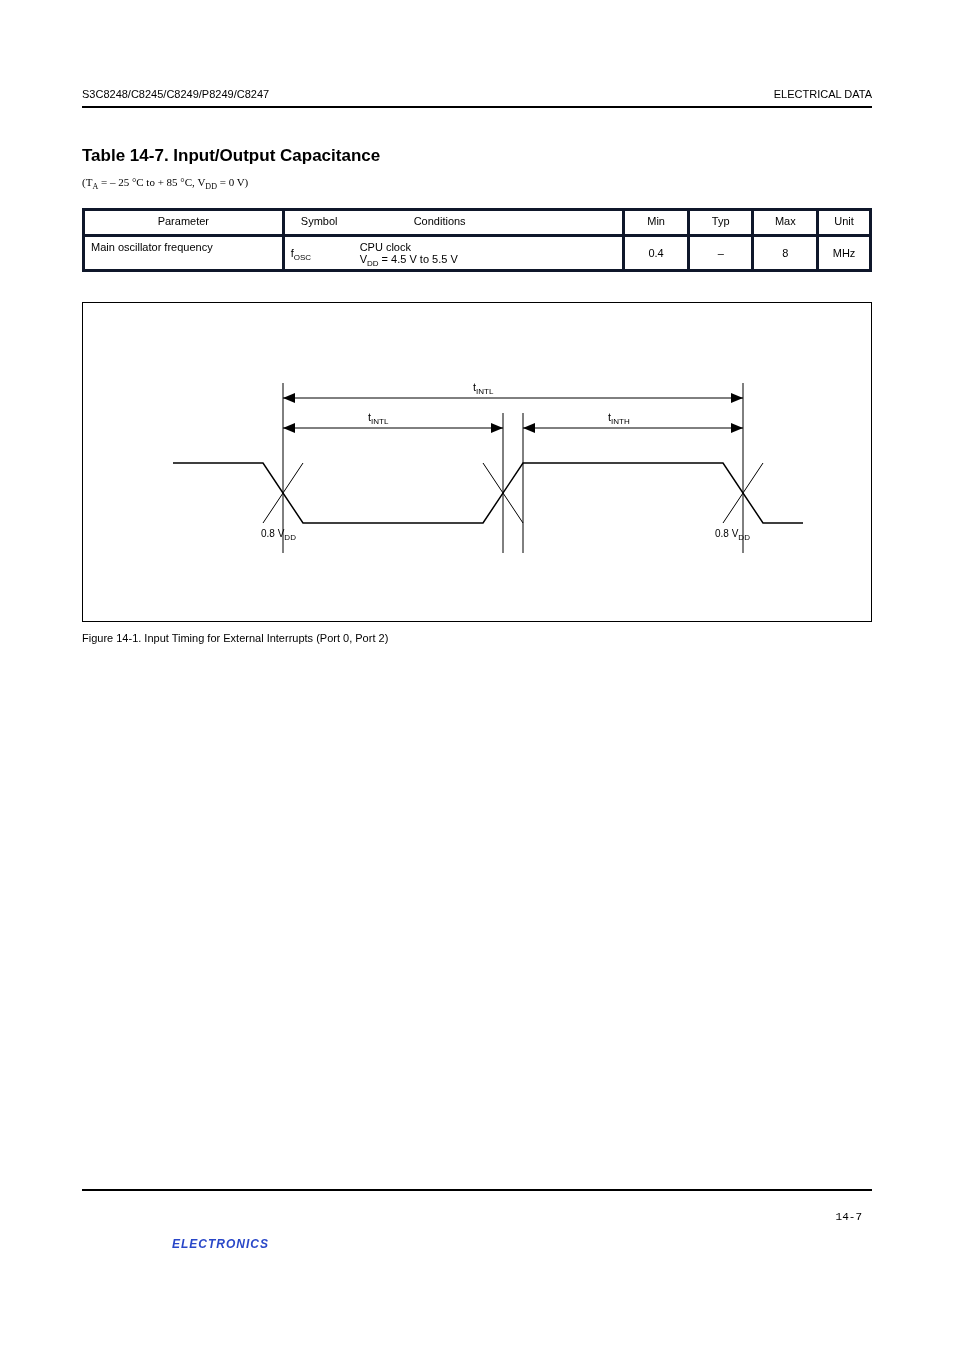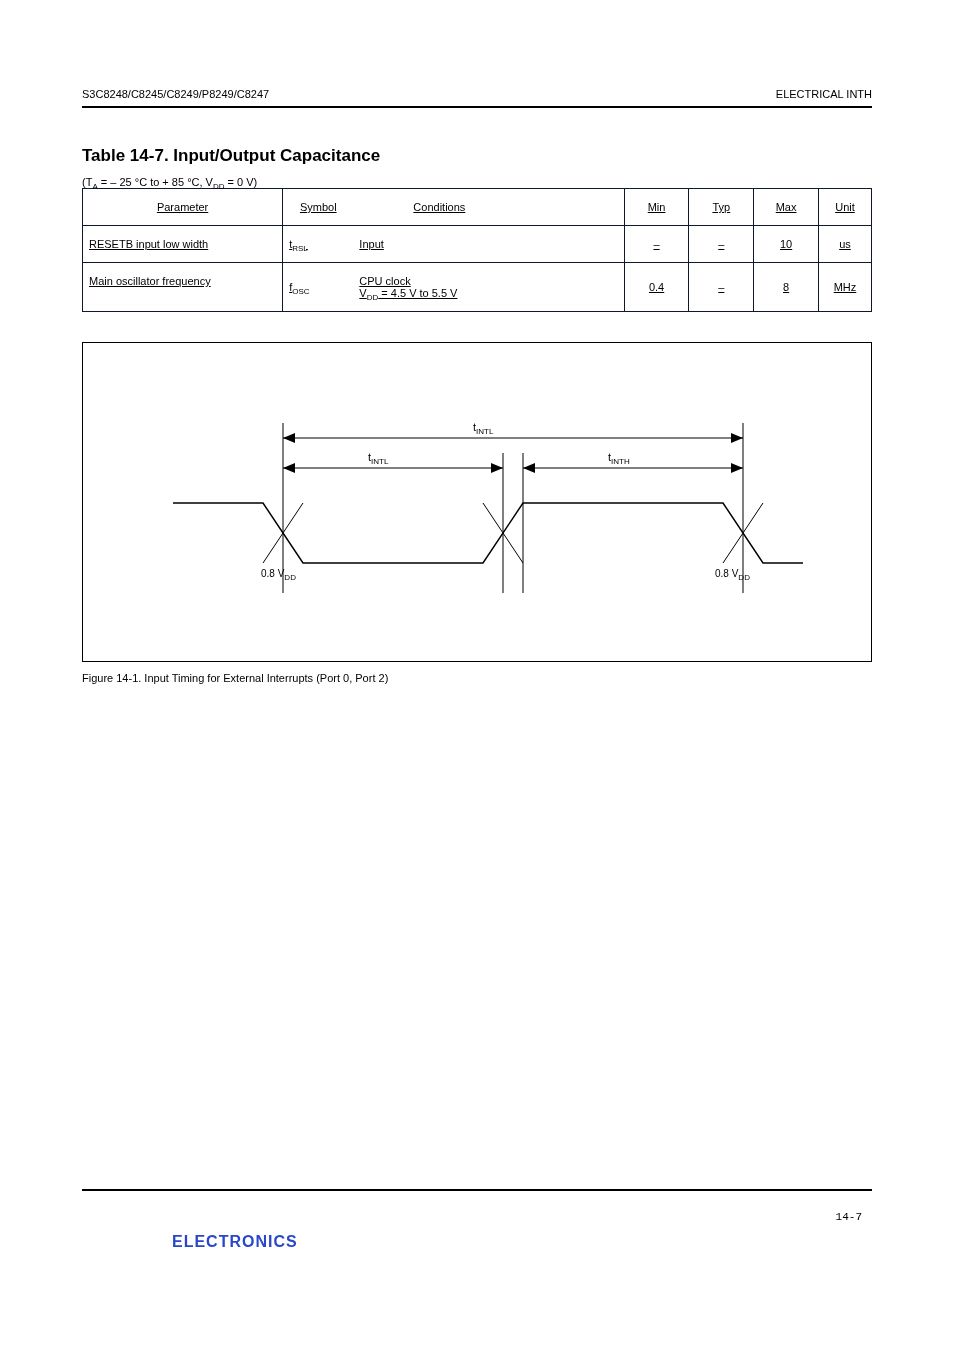--- a/index.html
+++ b/index.html
@@ -121,7 +121,7 @@
 
 <div class="header-row">
   <div>S3C8248/C8245/C8249/P8249/C8247</div>
-  <div>ELECTRICAL INTH</div>
+  <div>ELECTRICAL DATA</div>
 </div>
 <div class="header-rule"></div>
 

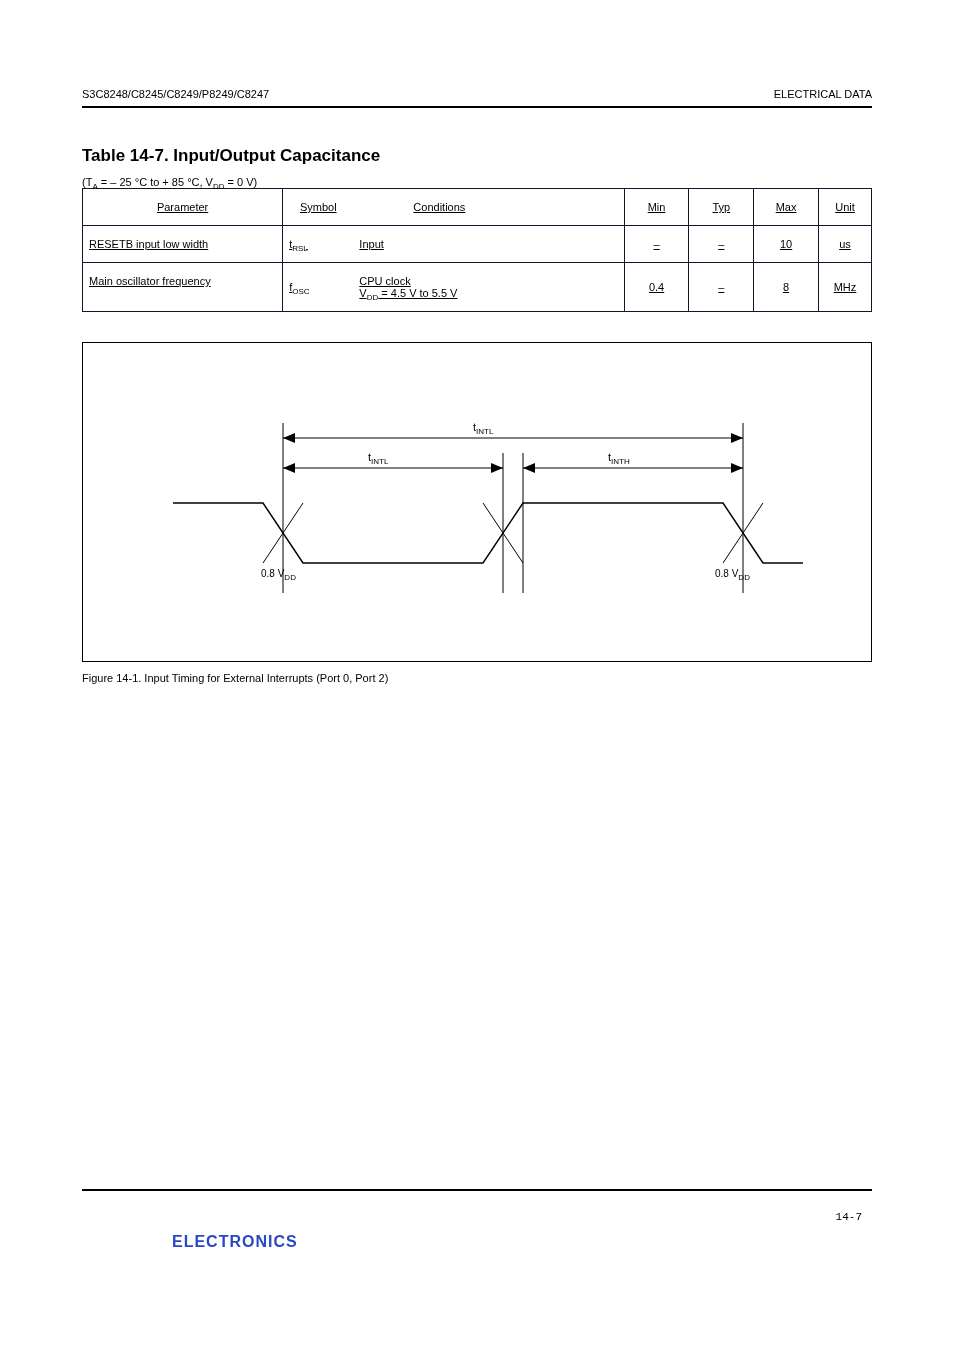--- a/index.html
+++ b/index.html
@@ -32,7 +32,8 @@
   }
   .cond-line {
     font-size: 11px;
-    margin-bottom: 0;
+    margin-bottom: 20px;
+    font-family: Liberation Serif, serif;
   }
   .styled-table {
     width: 100%;

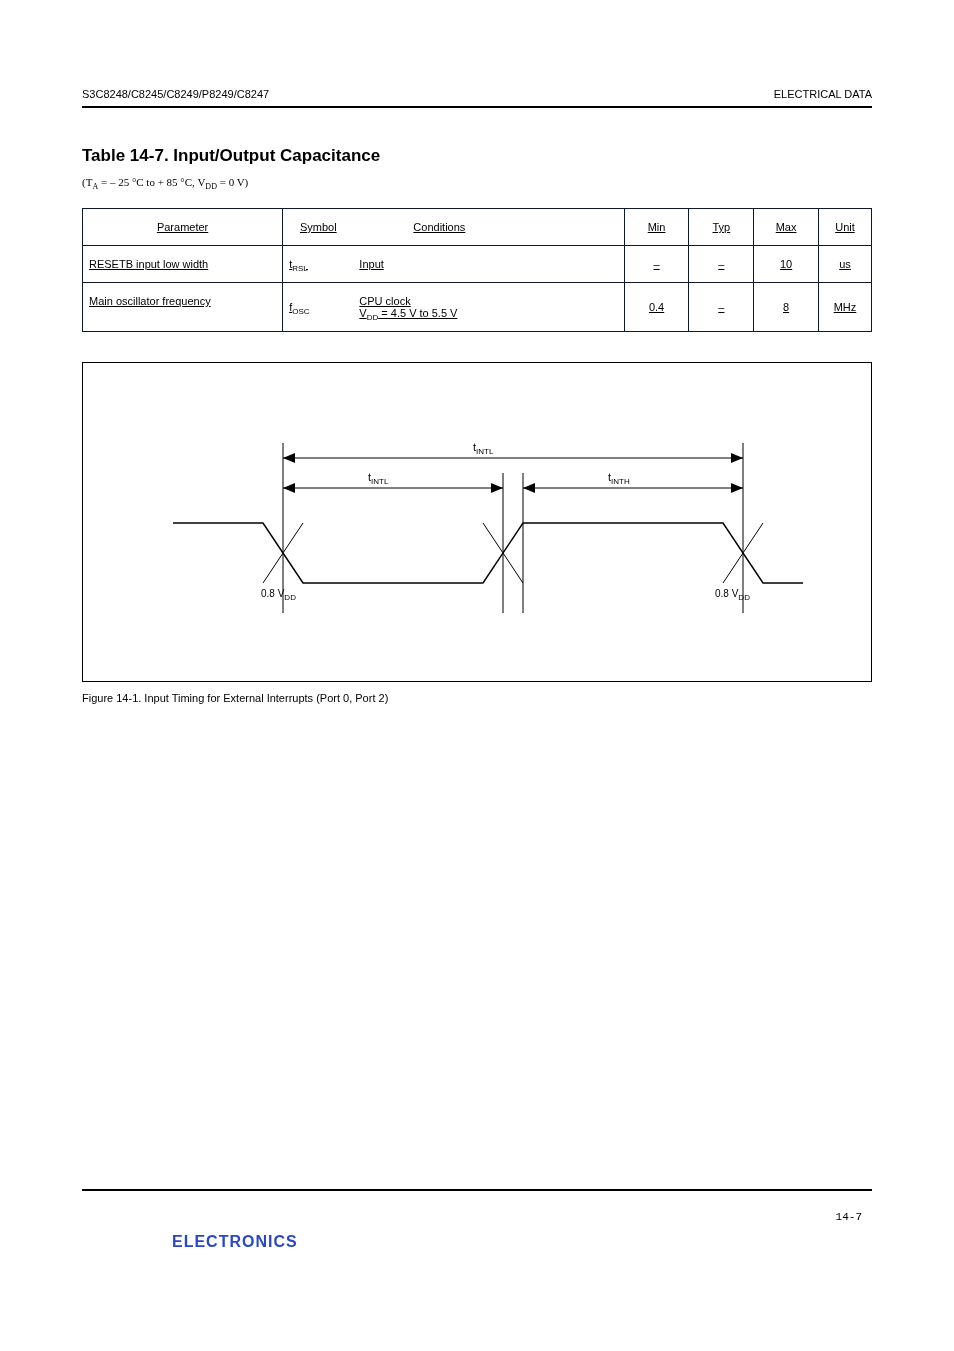--- a/index.html
+++ b/index.html
@@ -41,10 +41,9 @@
     font-size: 11px;
   }
   .styled-table th, .styled-table td {
-    border: 1px solid #0f172a;
-    padding: 12px 6px;
+    border: 3px solid #0f172a;
+    padding: 4px 6px;
     vertical-align: top;
-    text-decoration: underline;
   }
   .styled-table th {
     font-weight: normal;

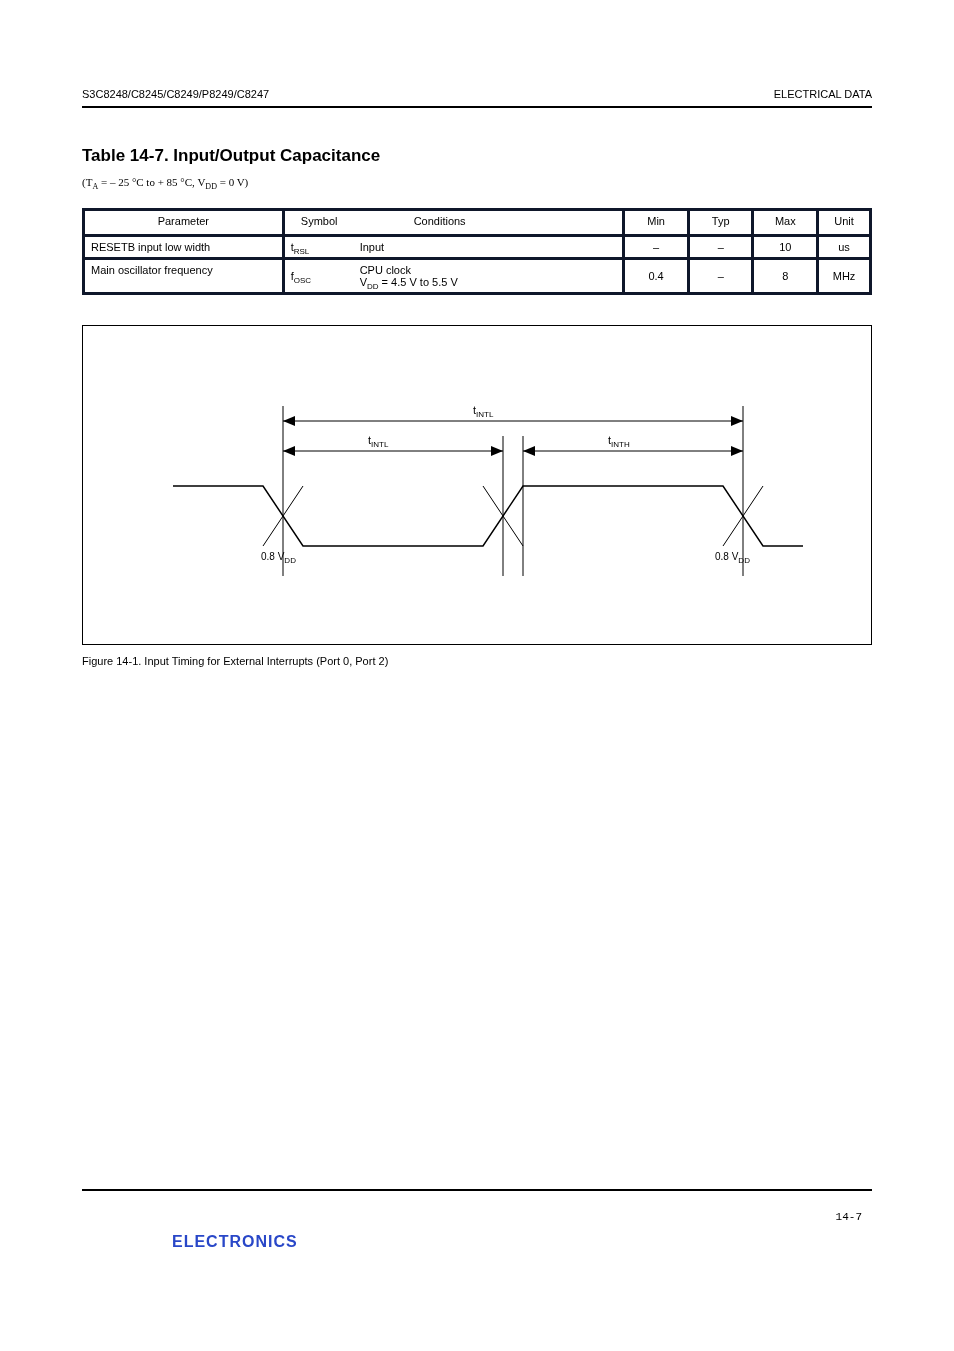--- a/index.html
+++ b/index.html
@@ -145,15 +145,6 @@
   </thead>
   <tbody>
     <tr>
-      <td>RESETB input low width</td>
-      <td style="border-right:none">t<sub>RSL</sub></td>
-      <td style="border-left:none">Input</td>
-      <td class="center">–</td>
-      <td class="center">–</td>
-      <td class="center">10</td>
-      <td class="center">us</td>
-    </tr>
-    <tr>
       <td>Main oscillator frequency</td>
       <td style="border-right:none;vertical-align:middle">f<sub>OSC</sub></td>
       <td style="border-left:none">CPU clock<br>V<sub>DD</sub> = 4.5 V to 5.5 V</td>

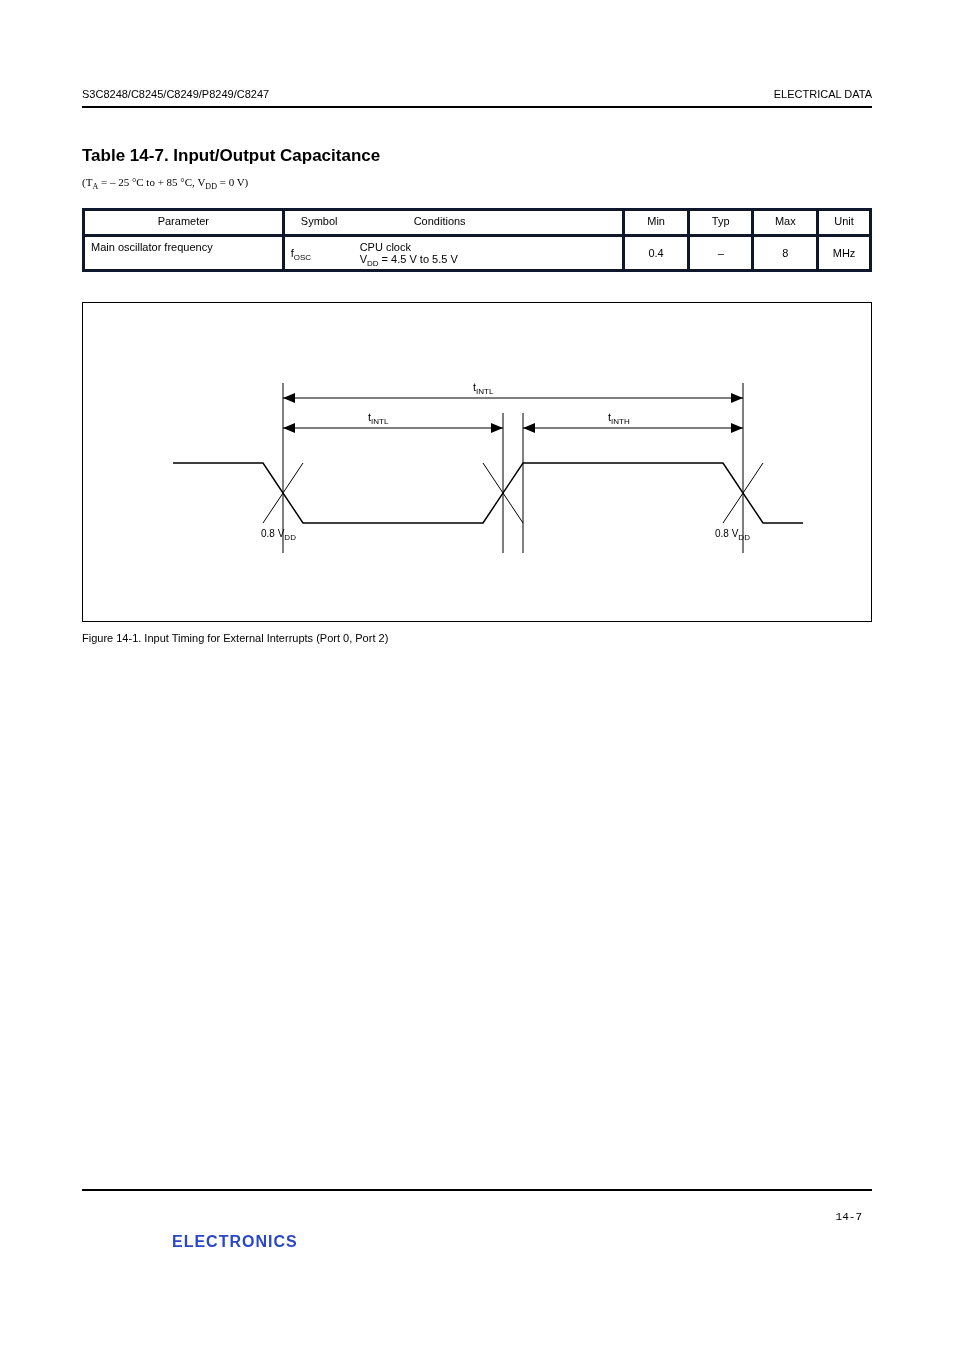--- a/index.html
+++ b/index.html
@@ -109,10 +109,11 @@
   .electronics {
     color: #2947c8;
     font-weight: bold;
-    font-size: 16px;
+    font-size: 12px;
     letter-spacing: 1px;
     margin-left: 90px;
     margin-top: 2px;
+    font-style: italic;
   }
   sub { font-size: 8px; vertical-align: baseline; position: relative; top: 3px; }
 </style>

